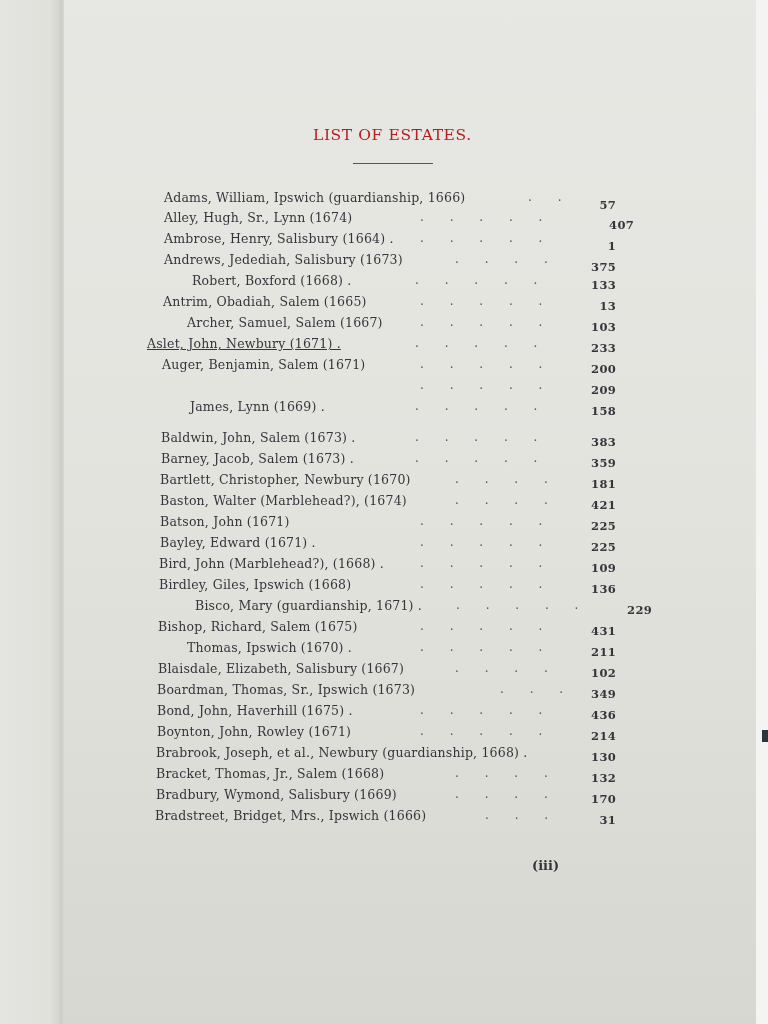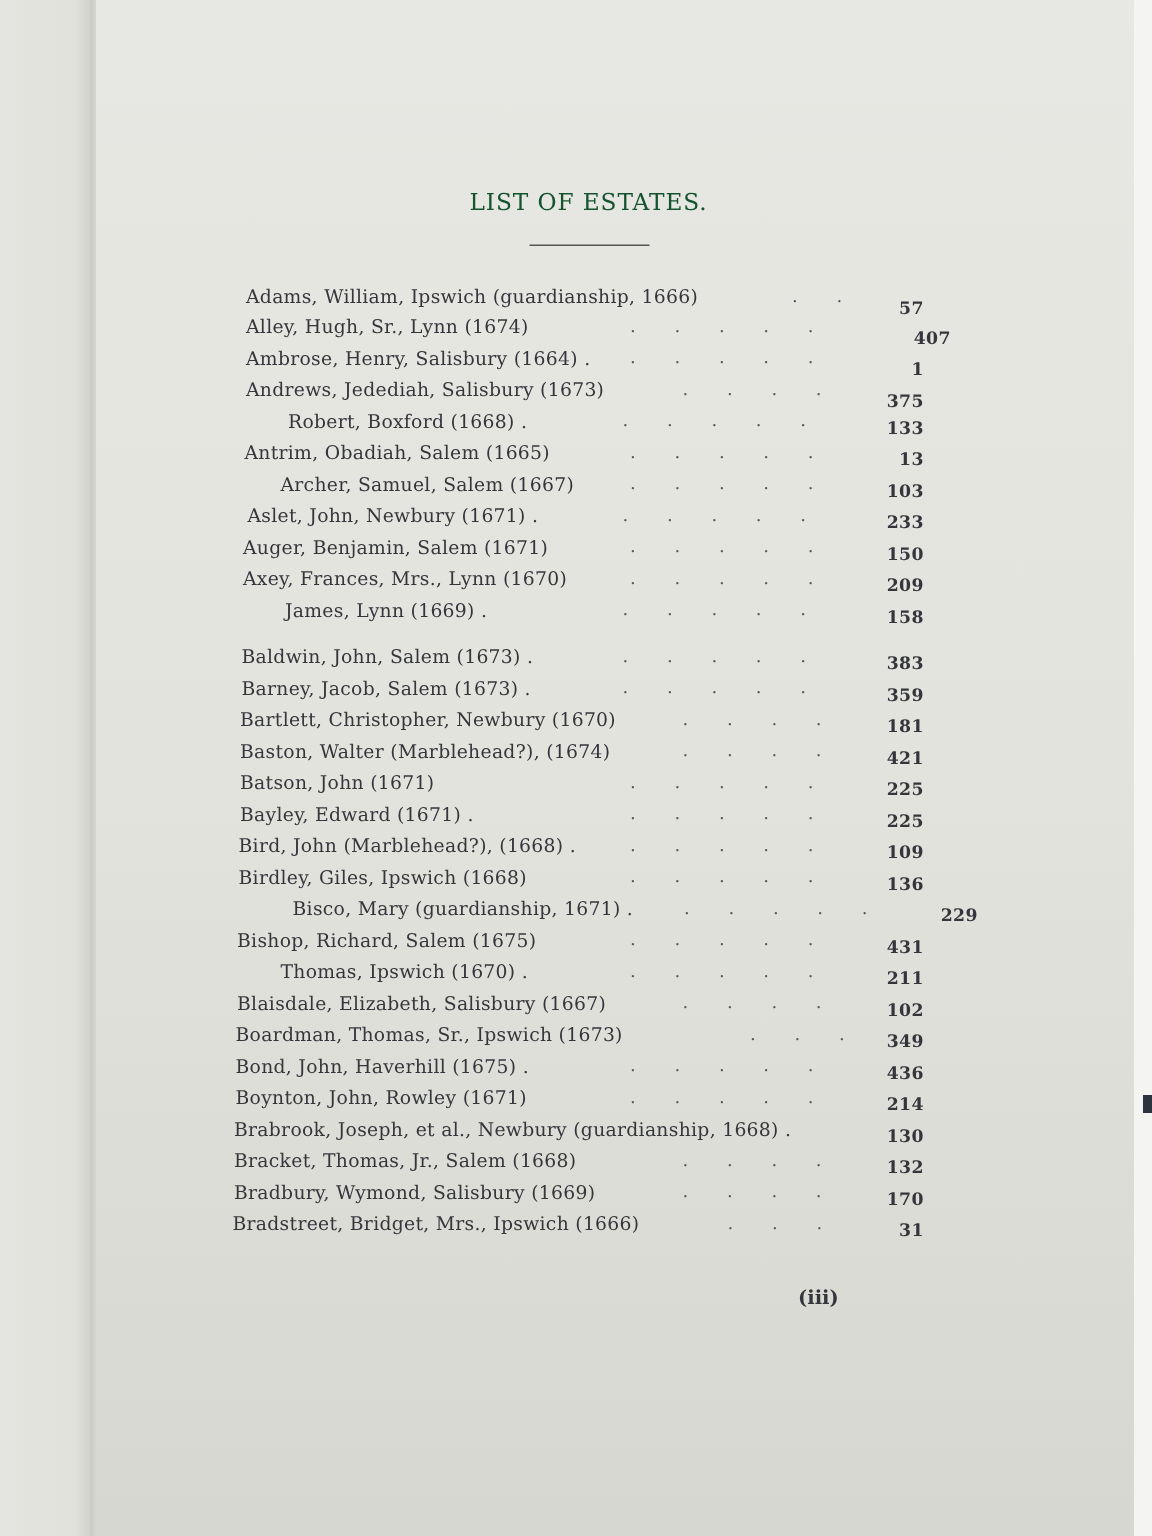--- a/index.html
+++ b/index.html
@@ -29,7 +29,7 @@
   }
   .title {
     position:absolute; left:313px; top:126px; width:164px;
-    font-size:15.5px; letter-spacing:0.6px; color:#14532d; white-space:nowrap;
+    font-size:15.5px; letter-spacing:0.6px; color:#b91c1c; white-space:nowrap;
   }
   .rule {
     position:absolute; left:353px; top:163px; width:80px; height:1px; background:#555;

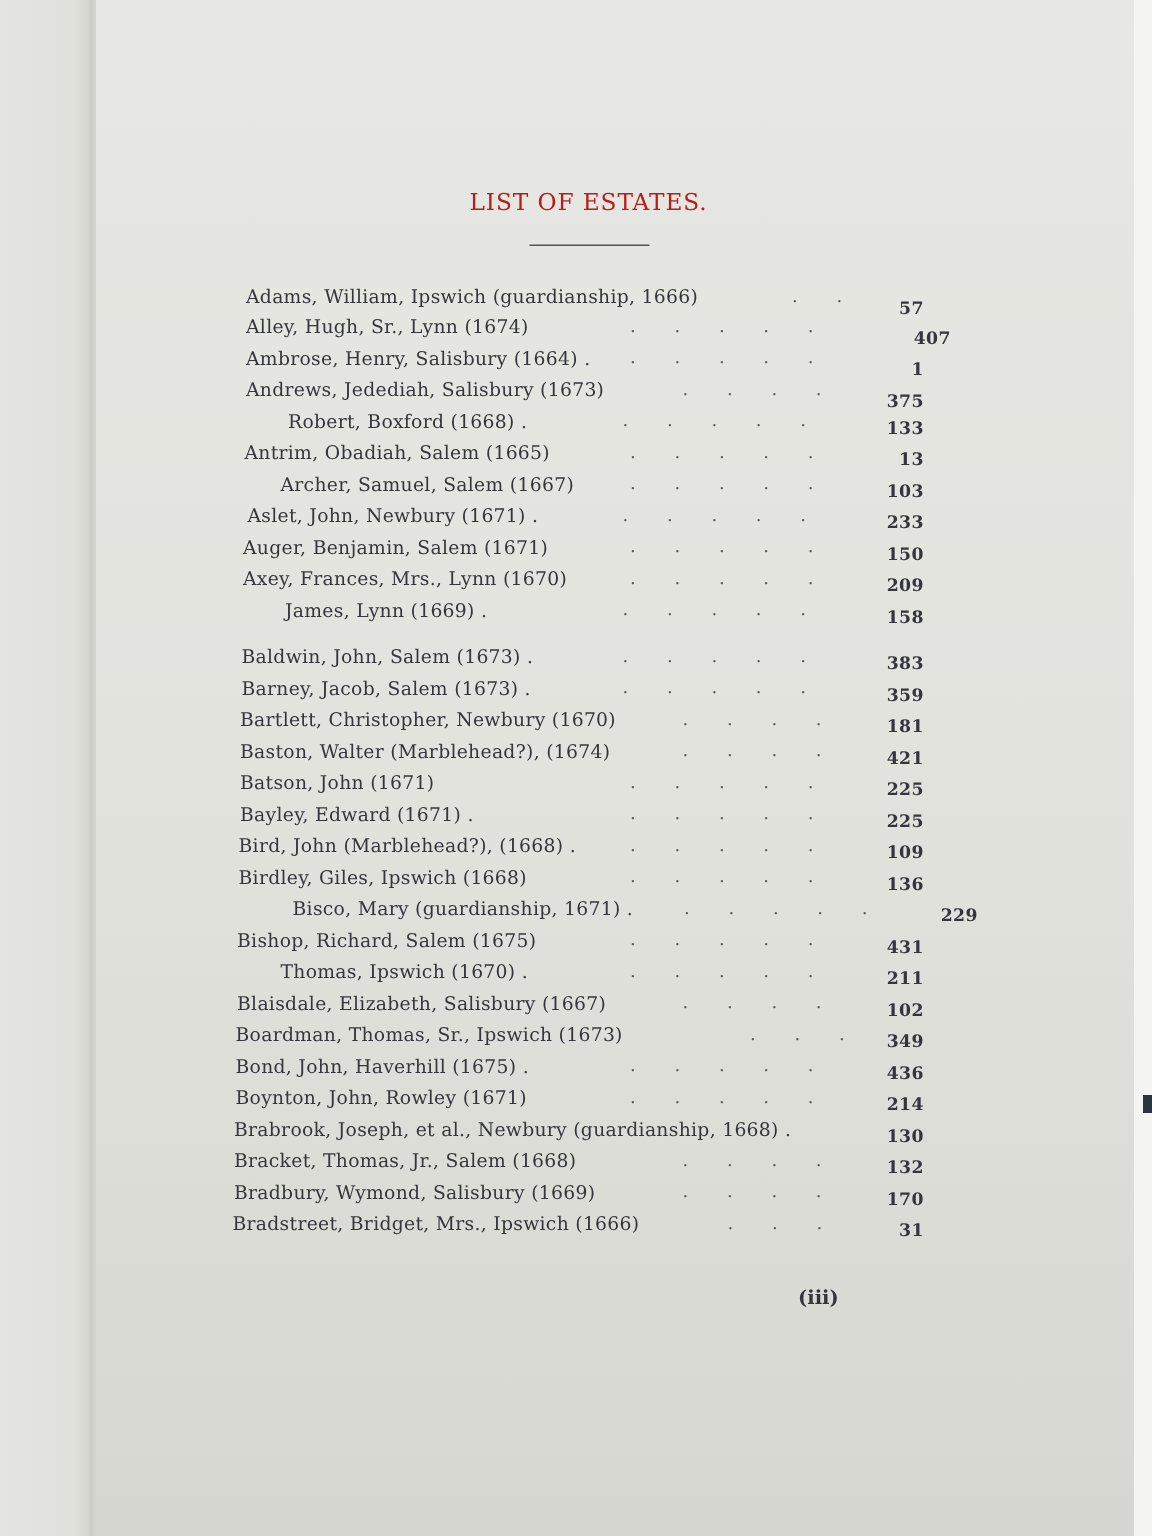--- a/index.html
+++ b/index.html
@@ -101,7 +101,7 @@
       <span class="pg" style="top: 5px;">103</span>
     </div>
     <div class="row" style="top: 336px;">
-      <span class="name" style="left: 165px;">Aslet, John, Newbury (1671) .</span>
+      <span class="name" style="left: 147px; text-decoration: underline;">Aslet, John, Newbury (1671) .</span>
       <span class="dots" style="left: 415px; word-spacing: 22px;">. . . . .</span>
       <span class="pg" style="top: 5px;">233</span>
     </div>

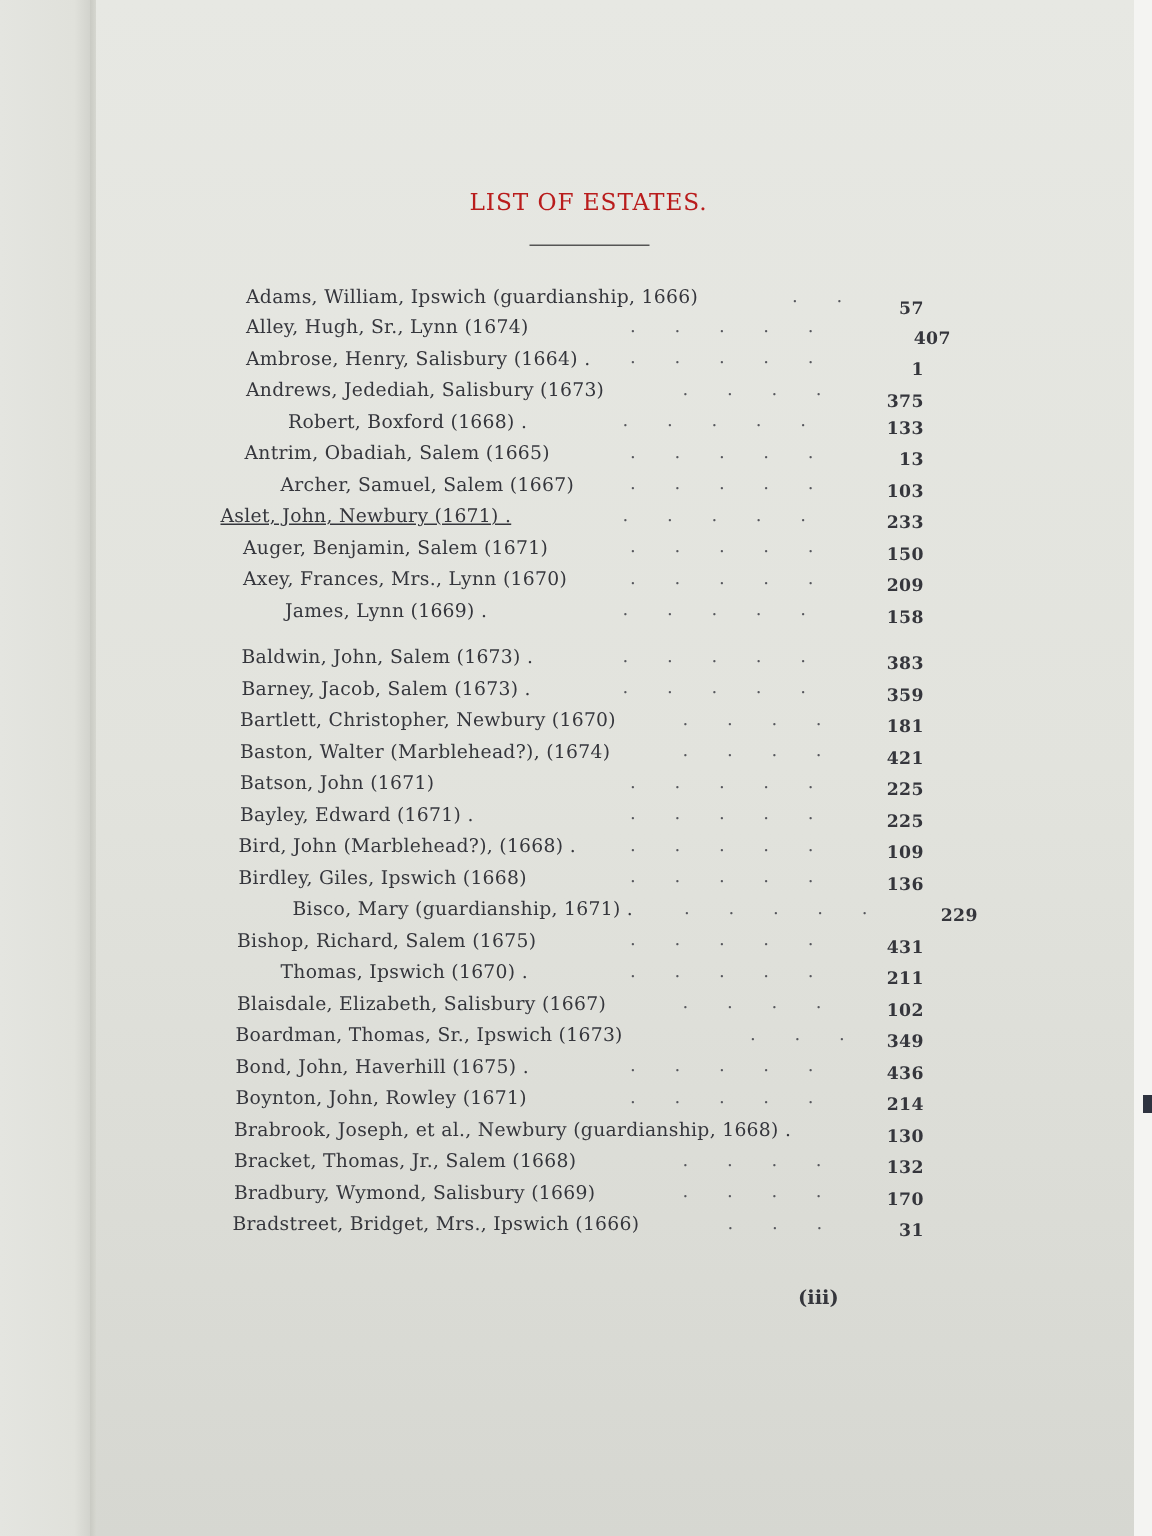--- a/index.html
+++ b/index.html
@@ -108,7 +108,7 @@
     <div class="row" style="top: 357px;">
       <span class="name" style="left: 162px;">Auger, Benjamin, Salem (1671)</span>
       <span class="dots" style="left: 420px; word-spacing: 22px;">. . . . .</span>
-      <span class="pg" style="top: 5px;">150</span>
+      <span class="pg" style="top: 5px;">200</span>
     </div>
     <div class="row" style="top: 378px;">
       <span class="name" style="left: 162px;">Axey, Frances, Mrs., Lynn (1670)</span>

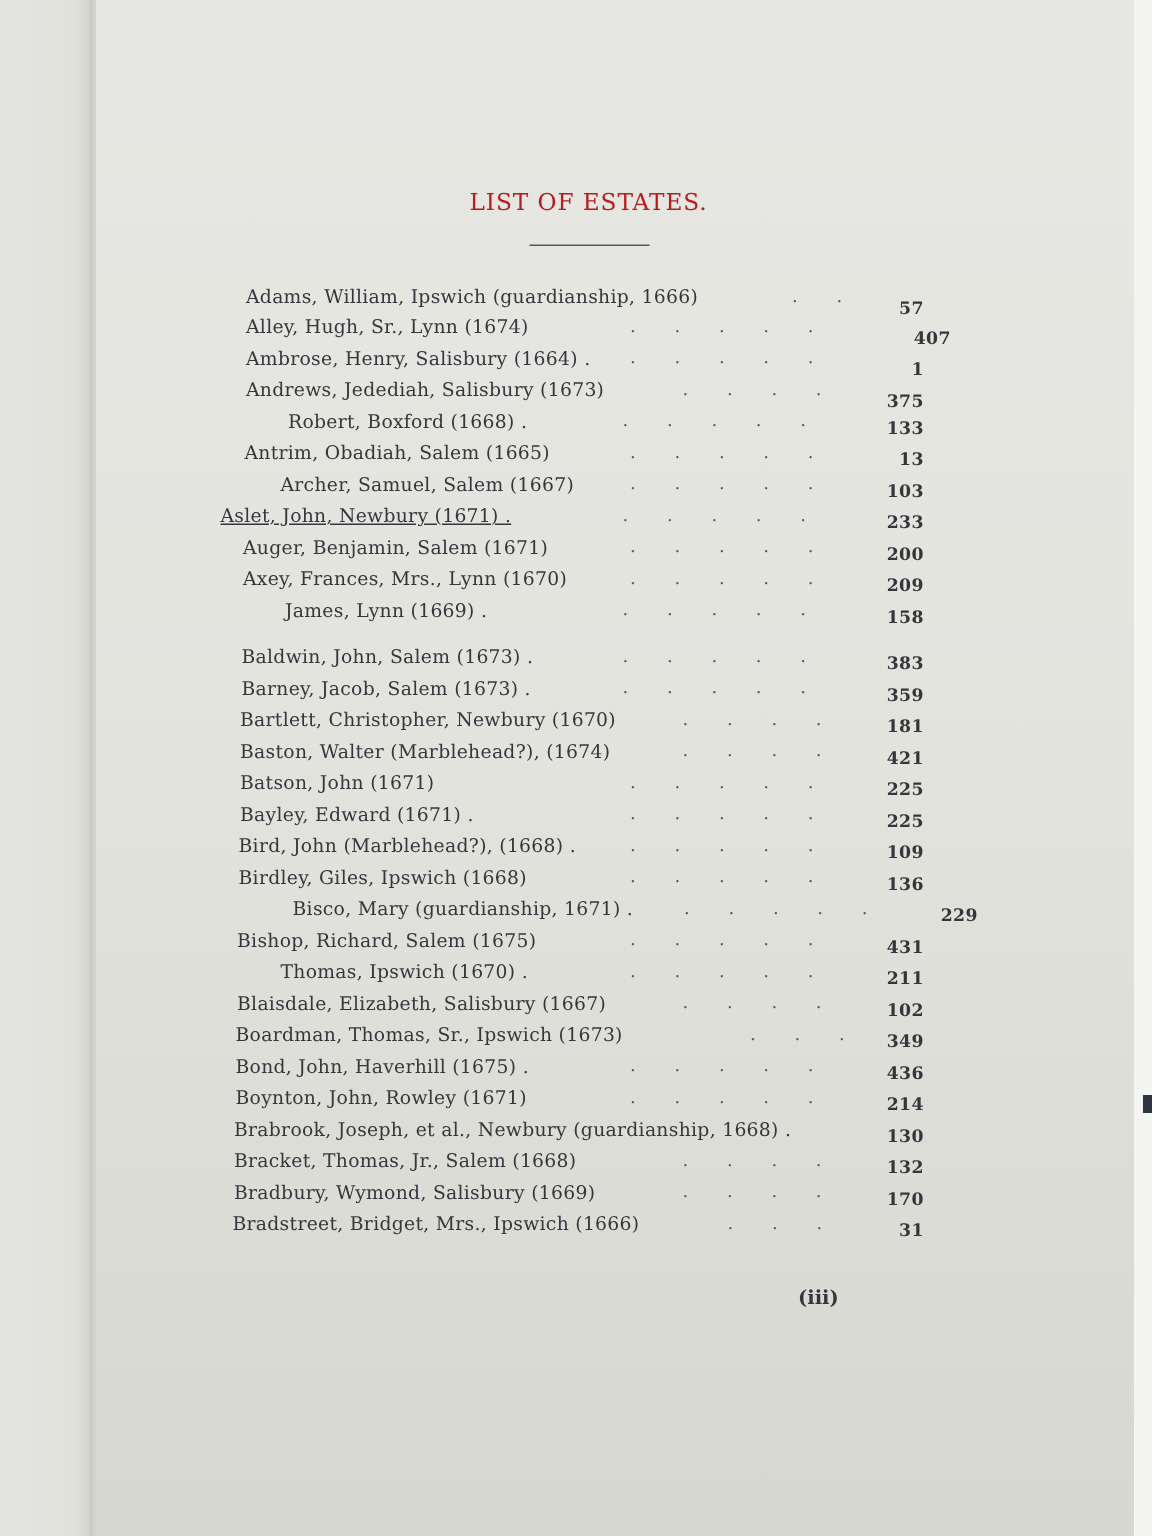--- a/index.html
+++ b/index.html
@@ -111,7 +111,6 @@
       <span class="pg" style="top: 5px;">200</span>
     </div>
     <div class="row" style="top: 378px;">
-      <span class="name" style="left: 162px;">Axey, Frances, Mrs., Lynn (1670)</span>
       <span class="dots" style="left: 420px; word-spacing: 22px;">. . . . .</span>
       <span class="pg" style="top: 5px;">209</span>
     </div>

